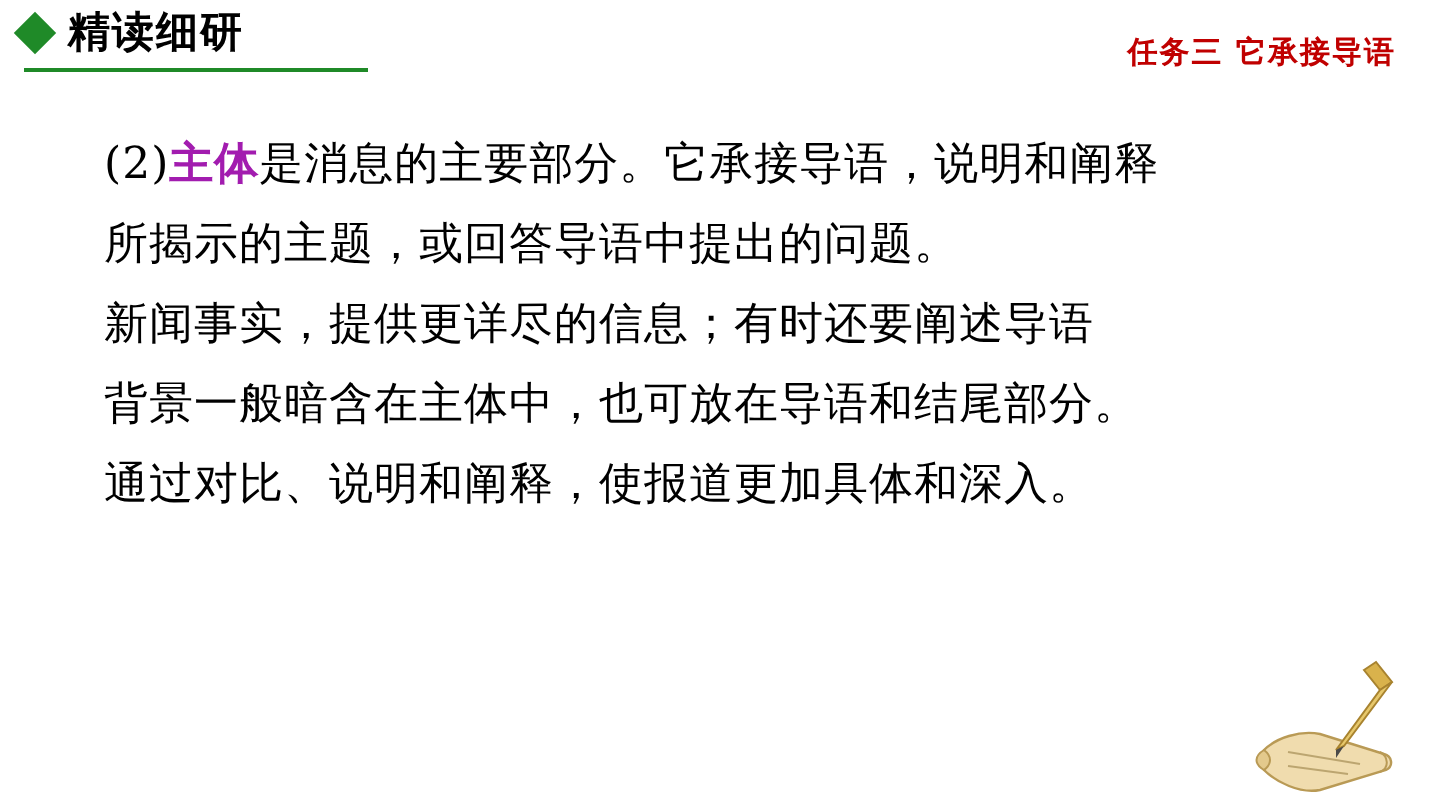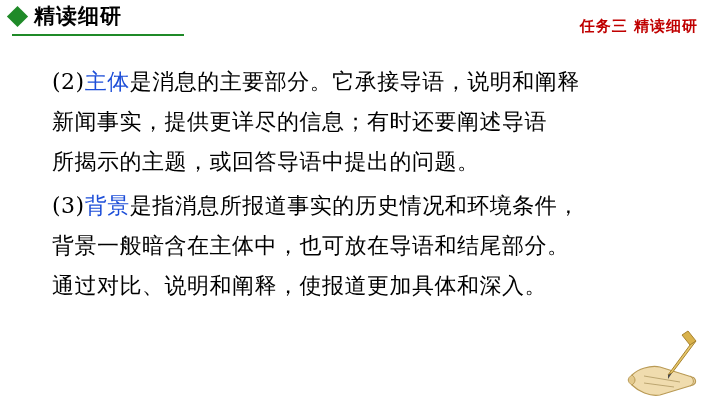--- a/index.html
+++ b/index.html
@@ -112,7 +112,7 @@
       <span class="header-title">精读细研</span>
     </div>
     <div class="header-underline"></div>
-    <div class="task-label">任务三  精读细研</div>
+    <div class="task-label">任务三  它承接导语</div>
   </div>
 
   <div class="content">

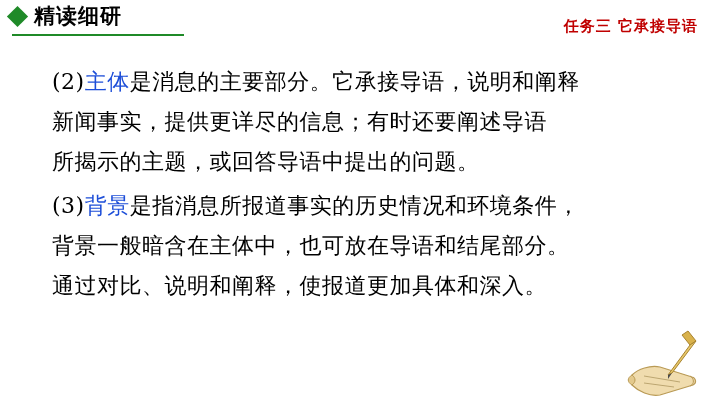--- a/index.html
+++ b/index.html
@@ -86,7 +86,8 @@
     white-space: nowrap;
   }
   .hl {
-    color: #1d4ed8;
+    color: #a21caf;
+    font-weight: bold;
   }
   .para.second {
     margin-top: 4px;

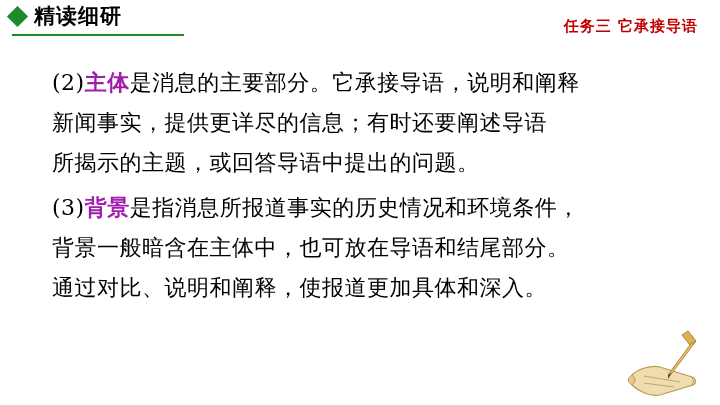--- a/index.html
+++ b/index.html
@@ -118,8 +118,8 @@
 
   <div class="content">
     <div class="para"><span>(2)</span><span class="hl">主体</span><span>是消息的主要部分。它承接导语，说明和阐释</span></div>
+    <div class="para"><span>所揭示的主题，或回答导语中提出的问题。</span></div>
     <div class="para"><span>新闻事实，提供更详尽的信息；有时还要阐述导语</span></div>
-    <div class="para"><span>所揭示的主题，或回答导语中提出的问题。</span></div>
     <div class="para second"><span>(3)</span><span class="hl">背景</span><span>是指消息所报道事实的历史情况和环境条件，</span></div>
     <div class="para"><span>背景一般暗含在主体中，也可放在导语和结尾部分。</span></div>
     <div class="para"><span>通过对比、说明和阐释，使报道更加具体和深入。</span></div>

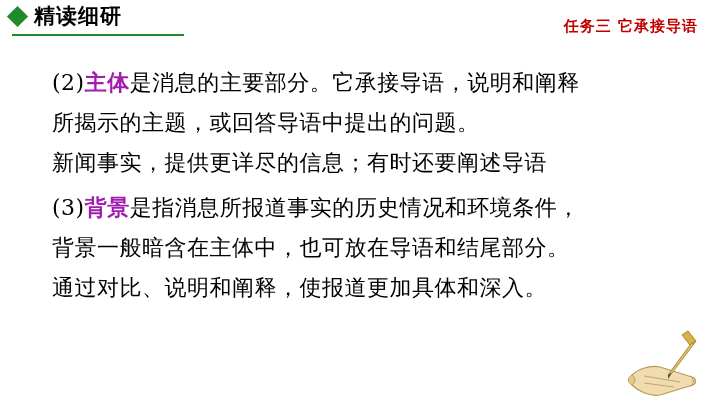--- a/index.html
+++ b/index.html
@@ -120,7 +120,6 @@
     <div class="para"><span>(2)</span><span class="hl">主体</span><span>是消息的主要部分。它承接导语，说明和阐释</span></div>
     <div class="para"><span>所揭示的主题，或回答导语中提出的问题。</span></div>
     <div class="para"><span>新闻事实，提供更详尽的信息；有时还要阐述导语</span></div>
-    <div class="para second"><span>(3)</span><span class="hl">背景</span><span>是指消息所报道事实的历史情况和环境条件，</span></div>
     <div class="para"><span>背景一般暗含在主体中，也可放在导语和结尾部分。</span></div>
     <div class="para"><span>通过对比、说明和阐释，使报道更加具体和深入。</span></div>
   </div>

